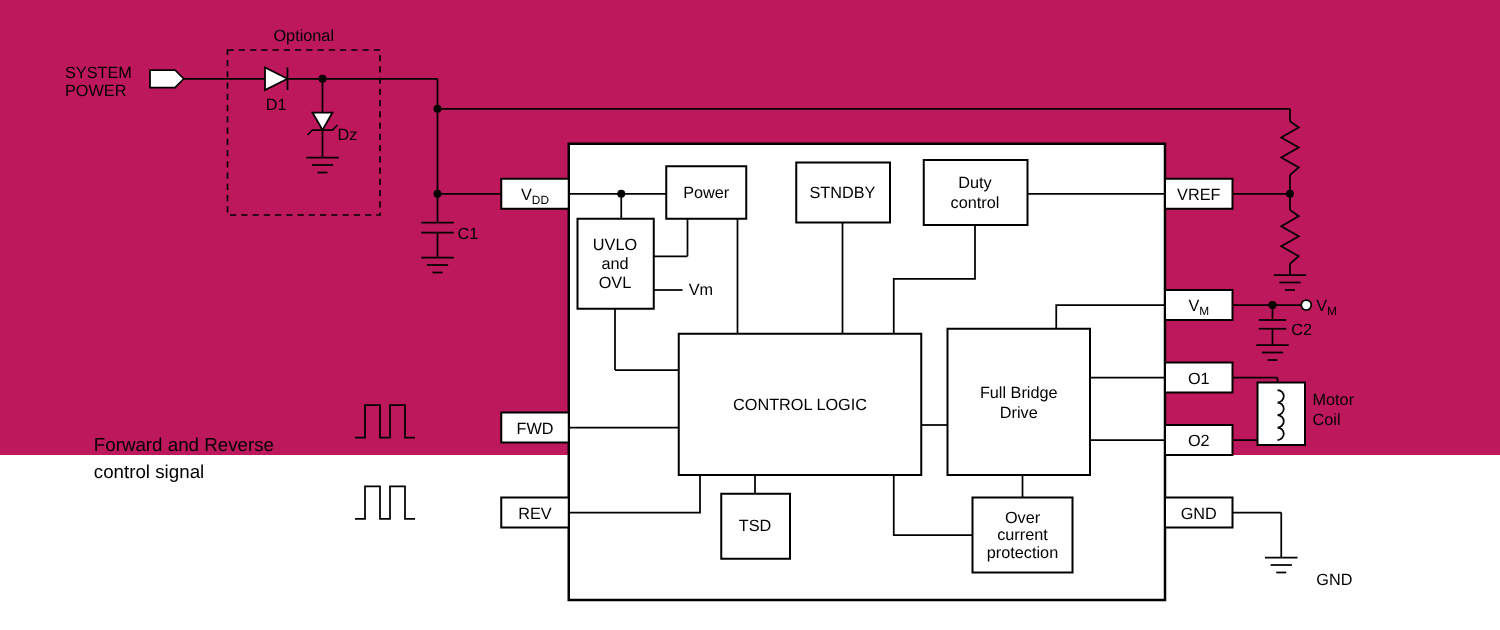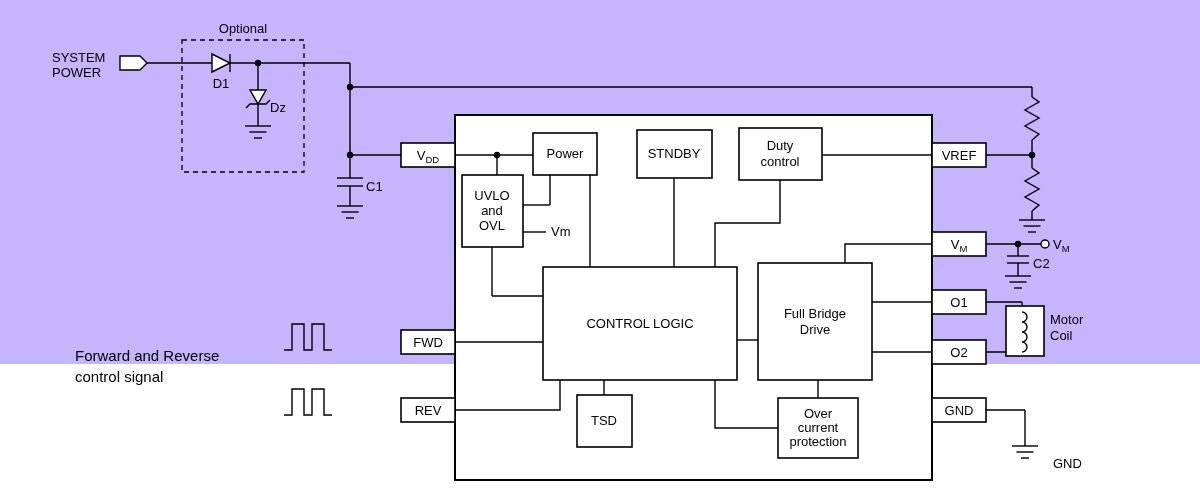--- a/index.html
+++ b/index.html
@@ -8,7 +8,7 @@
     width:1200px; height:504px; overflow:hidden;
     font-family:"Liberation Sans", sans-serif;
   }
-  .stage { position:relative; width:1200px; height:364px; background:#c4b5fd; }
+  .stage { position:relative; width:1200px; height:364px; background:#be185d; }
   svg { display:block; }
   .wire   { stroke:#000; stroke-width:1.4; fill:none; }
   .ic     { fill:#ffffff; stroke:#000; stroke-width:2; }

